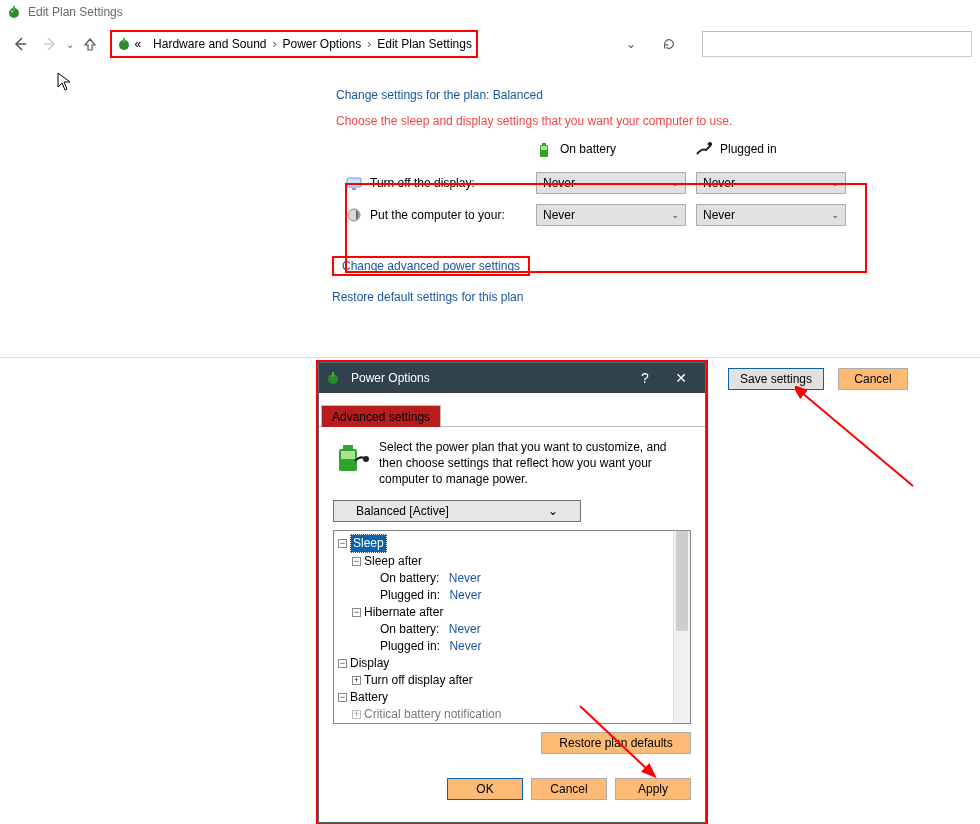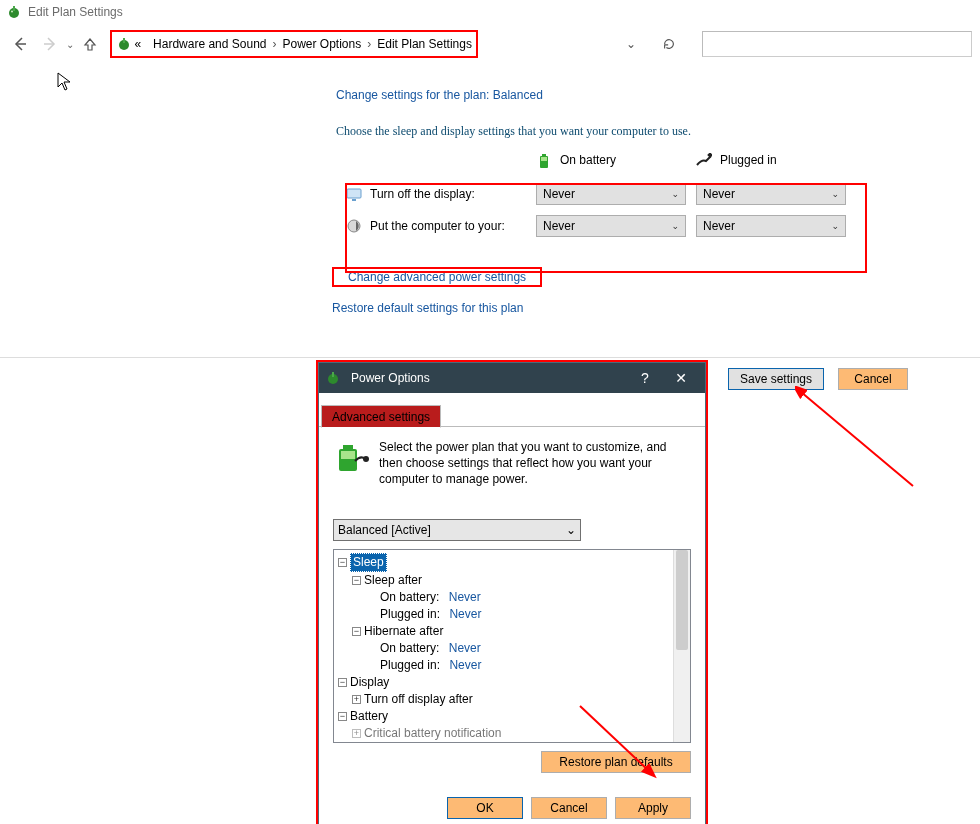--- a/index.html
+++ b/index.html
@@ -74,9 +74,8 @@
     font-size: 12px;
   }
   .subtext {
-    margin-top: 22px;
-    color: #0c4a6e;
-    font-family: Liberation Serif, serif;
+    margin-top: 12px;
+    color: #ef4444;
   }
   .power-columns {
     margin-top: 14px;

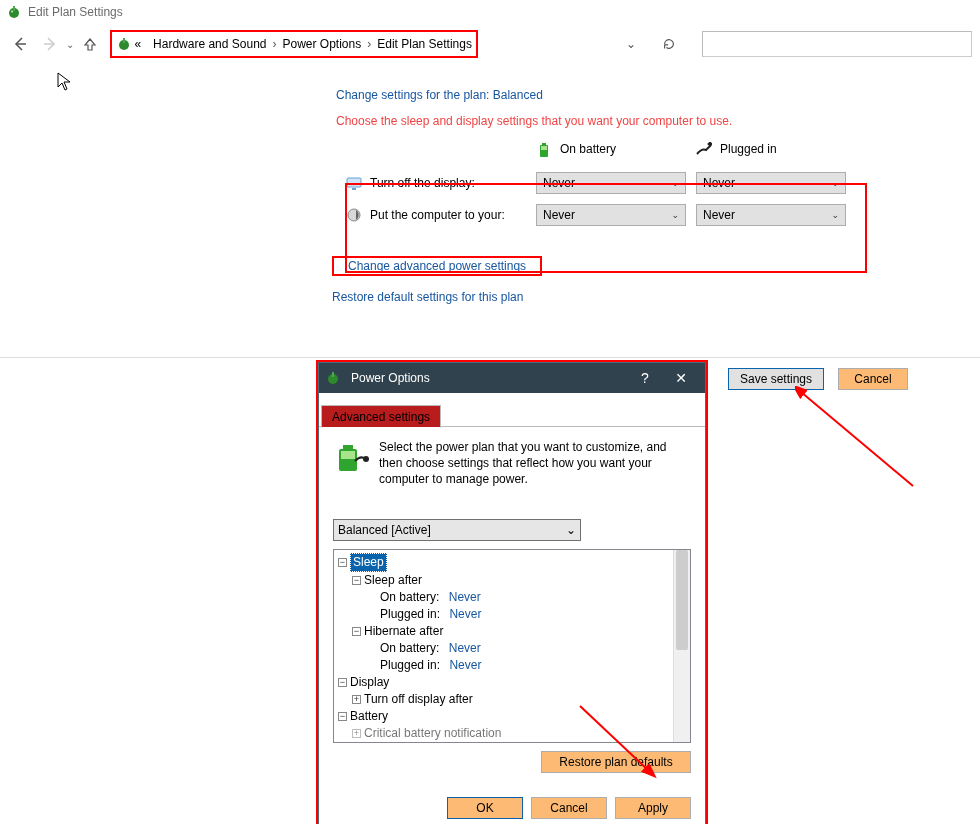--- a/index.html
+++ b/index.html
@@ -106,7 +106,7 @@
   .link { color: #1857a0; cursor:pointer; }
   .links-area { margin-top: 30px; padding-left:0; text-align:left; }
   .links-area div { margin-bottom: 14px; }
-  .link-box { border:2px solid red; display:inline-block; padding:1px 14px;}
+  .link-box { border:2px solid red; display:inline-block; padding:1px 8px;}
   .bottom-bar {
     position: absolute;
     top: 357px;

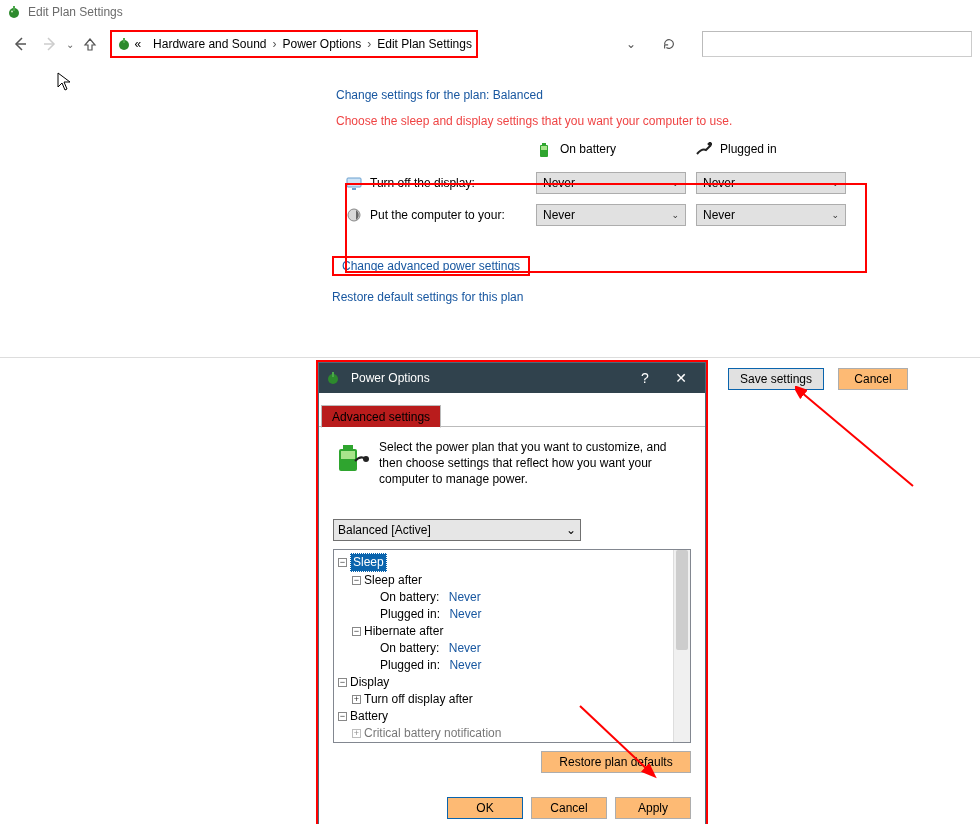--- a/index.html
+++ b/index.html
@@ -179,9 +179,8 @@
     border: 1px solid #707070;
     background: #e6e6e6;
     display:flex; align-items:center; justify-content:space-between;
-    padding: 0 4px;
+    padding: 0 22px;
     cursor: default;
-    margin-top: 19px;
   }
   .tree-wrap {
     margin-top: 8px;

